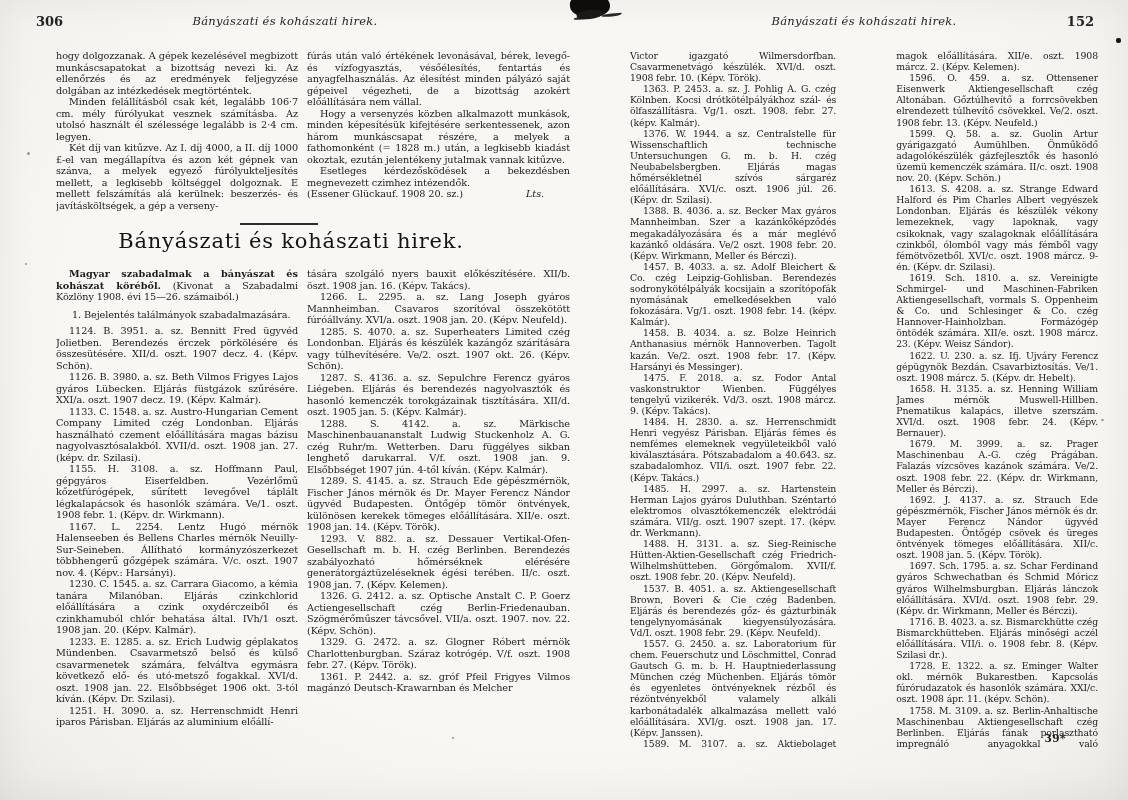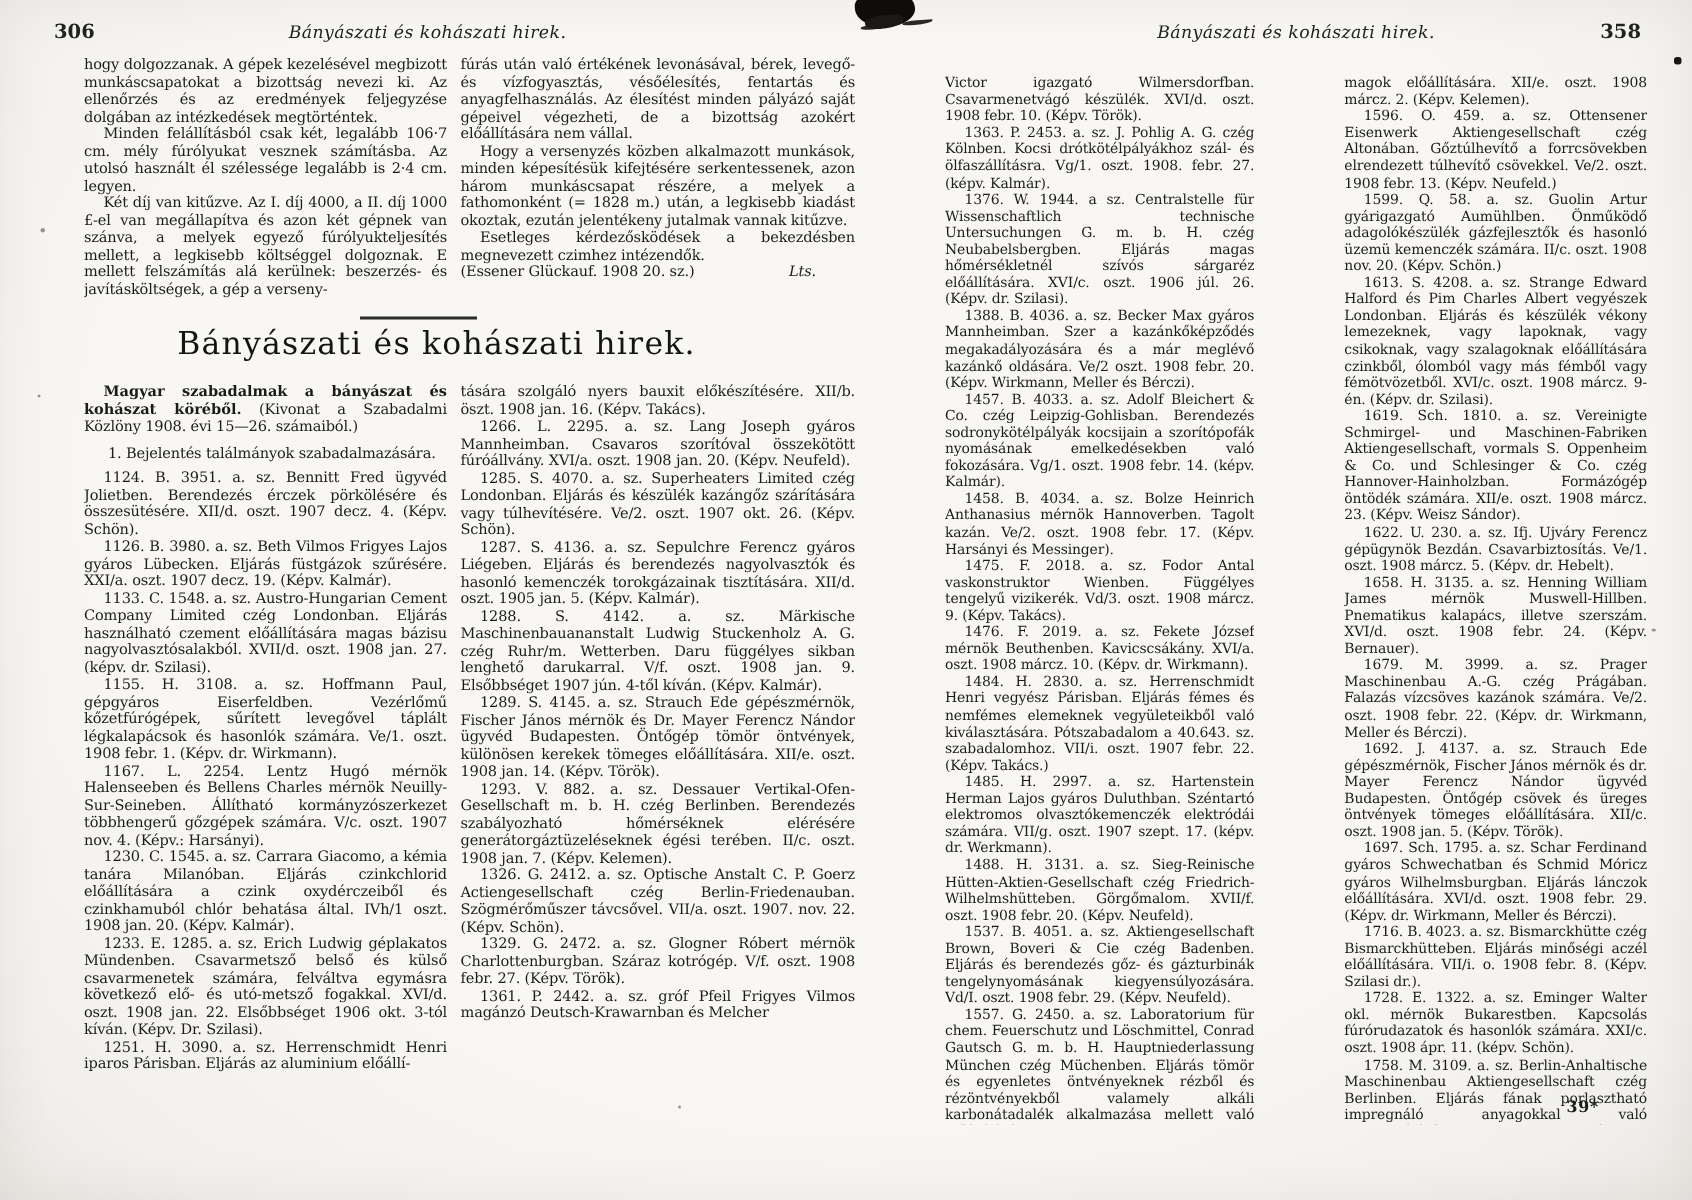--- a/index.html
+++ b/index.html
@@ -158,7 +158,7 @@
   <div class="page page-right">
     <div class="page-header">
       <span class="running-header">Bányászati és kohászati hirek.</span>
-      <span class="pageno pageno-right">358</span>
+      <span class="pageno pageno-right">152</span>
     </div>
 
     <div class="cols list-row">

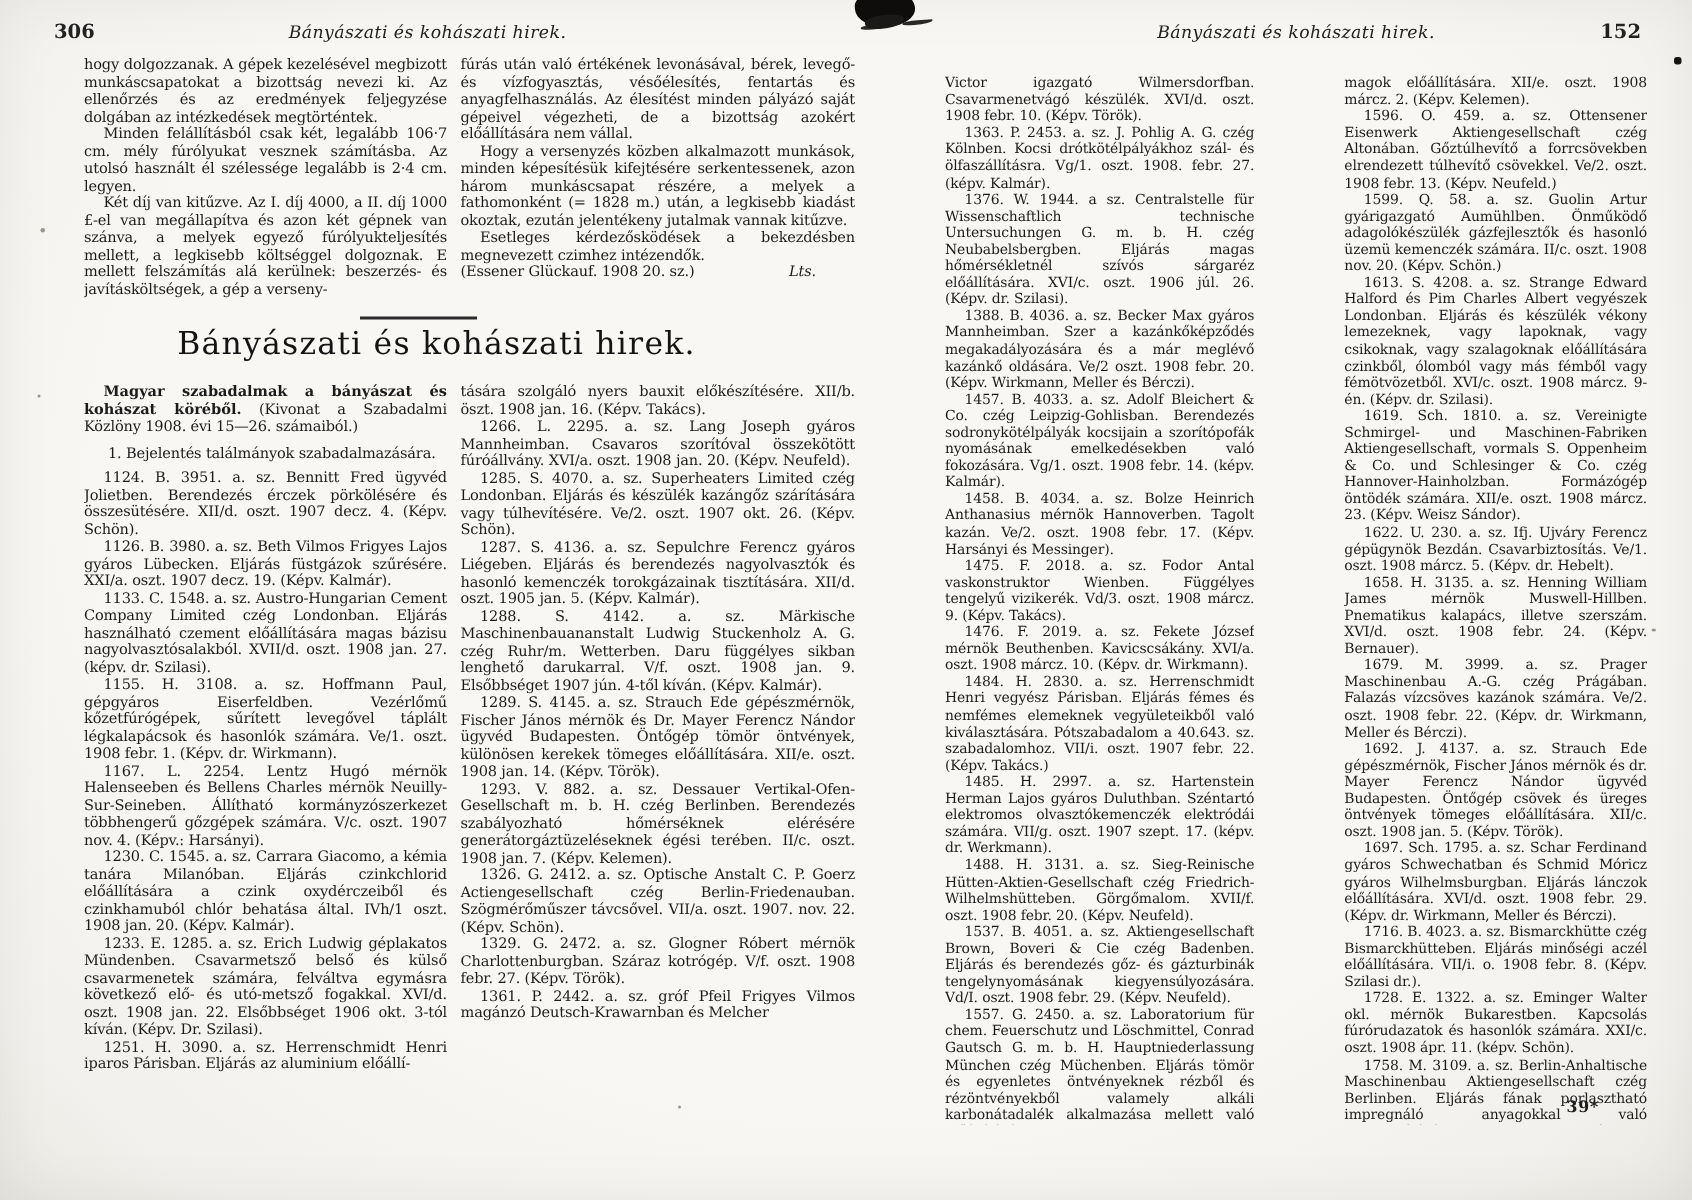--- a/index.html
+++ b/index.html
@@ -36,7 +36,7 @@
   .page-right .col-a{width:230px;margin-right:13px;}
   .page-right .col-b{width:225px;}
 
-  .article-row{height:168px;overflow:hidden;margin-top:2px;justify-content:center;}
+  .article-row{height:168px;overflow:hidden;margin-top:14px;justify-content:center;}
   .list-row{height:474px;overflow:hidden;}
   .page-right .list-row{height:700px;margin-top:14px;gap:47px;}
 

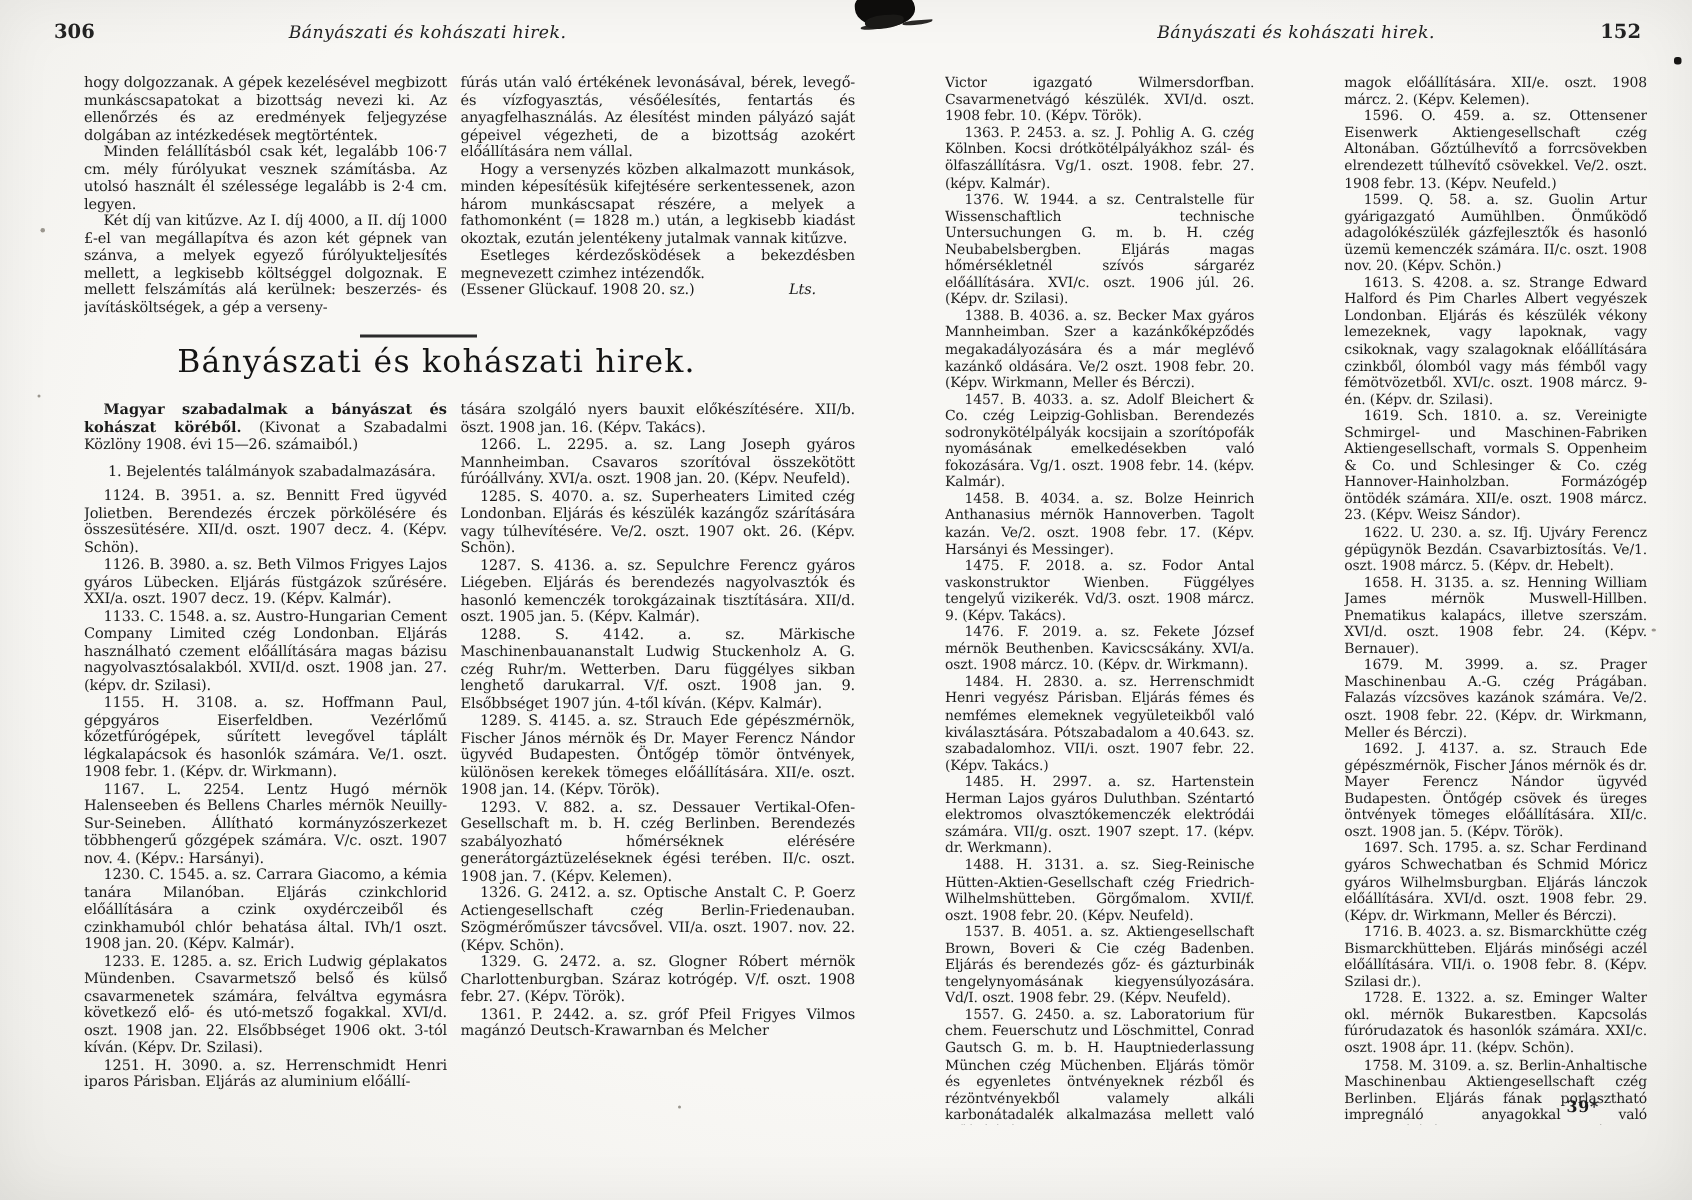--- a/index.html
+++ b/index.html
@@ -170,7 +170,6 @@
           <p class="para entry">1457. B. 4033. a. sz. Adolf Bleichert &amp; Co. czég Leipzig-Gohlisban. Berendezés sodronykötélpályák kocsijain a szorítópofák nyomásának emelkedésekben való fokozására. Vg/1. oszt. 1908 febr. 14. (képv. Kalmár).</p>
           <p class="para entry">1458. B. 4034. a. sz. Bolze Heinrich Anthanasius mérnök Hannoverben. Tagolt kazán. Ve/2. oszt. 1908 febr. 17. (Képv. Harsányi és Messinger).</p>
           <p class="para entry">1475. F. 2018. a. sz. Fodor Antal vaskonstruktor Wienben. Függélyes tengelyű vizikerék. Vd/3. oszt. 1908 márcz. 9. (Képv. Takács).</p>
-          <p class="para entry">1476. F. 2019. a. sz. Fekete József mérnök Beuthenben. Kavicscsákány. XVI/a. oszt. 1908 márcz. 10. (Képv. dr. Wirkmann).</p>
           <p class="para entry">1484. H. 2830. a. sz. Herrenschmidt Henri vegyész Párisban. Eljárás fémes és nemfémes elemeknek vegyületeikből való kiválasztására. Pótszabadalom a 40.643. sz. szabadalomhoz. VII/i. oszt. 1907 febr. 22. (Képv. Takács.)</p>
           <p class="para entry">1485. H. 2997. a. sz. Hartenstein Herman Lajos gyáros Duluthban. Széntartó elektromos olvasztókemenczék elektródái számára. VII/g. oszt. 1907 szept. 17. (képv. dr. Werkmann).</p>
           <p class="para entry">1488. H. 3131. a. sz. Sieg-Reinische Hütten-Aktien-Gesellschaft czég Friedrich-Wilhelmshütteben. Görgőmalom. XVII/f. oszt. 1908 febr. 20. (Képv. Neufeld).</p>

